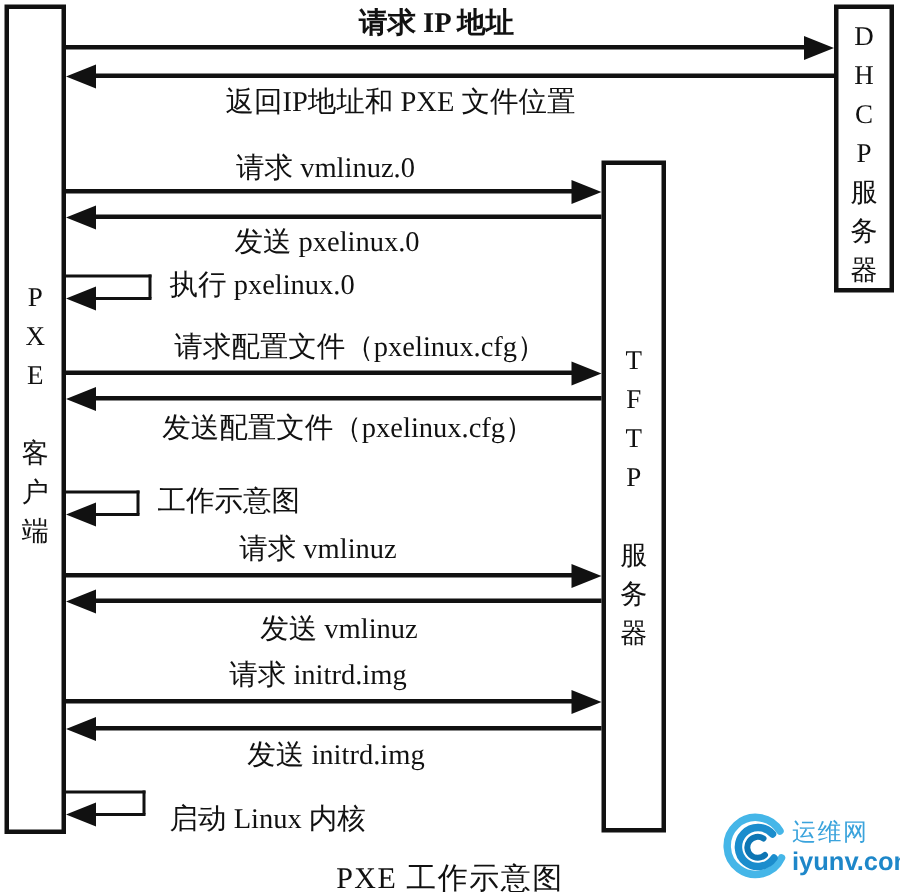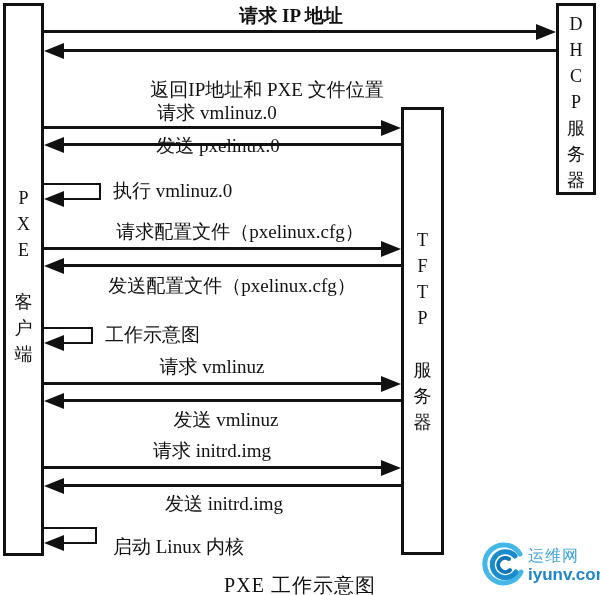--- a/index.html
+++ b/index.html
@@ -91,7 +91,7 @@
       <div class="arrow-label" style="left: 291px; top: 6px; font-weight: bold;">请求 IP 地址</div>
       <div class="hline" style="left: 58px; top: 49px; width: 498px;"></div>
       <div class="ahead ahead-left" style="left: 44px; top: 43px;"></div>
-      <div class="arrow-label" style="left: 267px; top: 59px; margin-top: 21px;">返回IP地址和 PXE 文件位置</div>
+      <div class="arrow-label" style="left: 267px; top: 59px;">返回IP地址和 PXE 文件位置</div>
       <div class="hline" style="left: 44px; top: 126px; width: 343px;"></div>
       <div class="ahead ahead-right" style="left: 381px; top: 120px;"></div>
       <div class="arrow-label" style="left: 217px; top: 103px;">请求 vmlinuz.0</div>

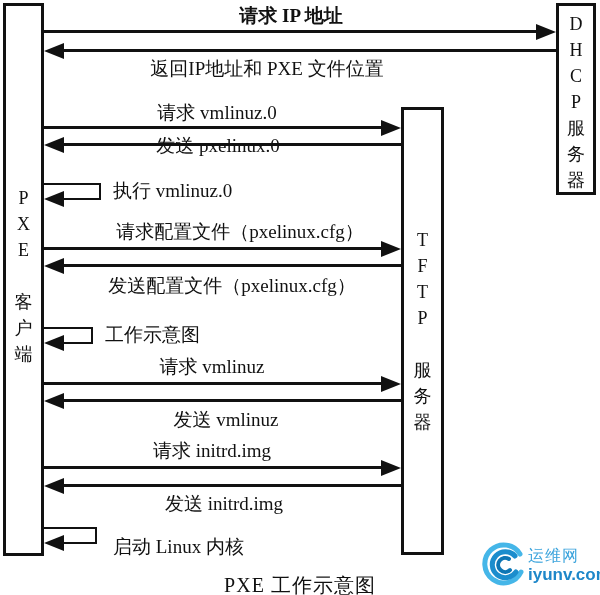--- a/index.html
+++ b/index.html
@@ -97,7 +97,7 @@
       <div class="arrow-label" style="left: 217px; top: 103px;">请求 vmlinuz.0</div>
       <div class="hline" style="left: 58px; top: 143px; width: 343px;"></div>
       <div class="ahead ahead-left" style="left: 44px; top: 137px;"></div>
-      <div class="arrow-label" style="left: 218px; top: 136px;">发送 pxelinux.0</div>
+      <div class="arrow-label" style="left: 218px; top: 152px;">发送 pxelinux.0</div>
       <div class="hline" style="left: 44px; top: 247px; width: 343px;"></div>
       <div class="ahead ahead-right" style="left: 381px; top: 241px;"></div>
       <div class="arrow-label" style="left: 240px; top: 222px;">请求配置文件（pxelinux.cfg）</div>

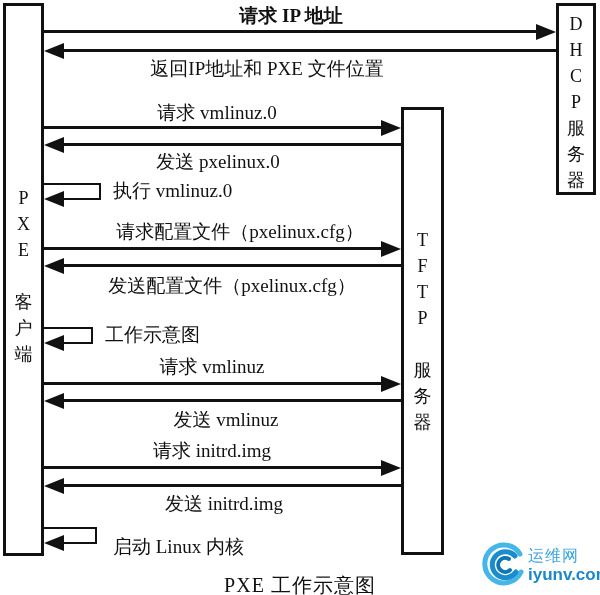--- a/index.html
+++ b/index.html
@@ -120,7 +120,7 @@
       <div class="loopline" style="left: 99px; top: 183px; width: 2px; height: 16px;"></div>
       <div class="loopline" style="left: 58px; top: 198px; width: 43px; height: 2px;"></div>
       <div class="ahead ahead-left" style="left: 44px; top: 191px;"></div>
-      <div class="loop-label" style="left: 113px; top: 181px;">执行 vmlinuz.0</div>
+      <div class="loop-label" style="left: 113px; top: 181px;">执行 pxelinux.0</div>
       <div class="loopline" style="left: 44px; top: 327px; width: 49px; height: 2px;"></div>
       <div class="loopline" style="left: 91px; top: 327px; width: 2px; height: 16px;"></div>
       <div class="loopline" style="left: 58px; top: 342px; width: 35px; height: 2px;"></div>

